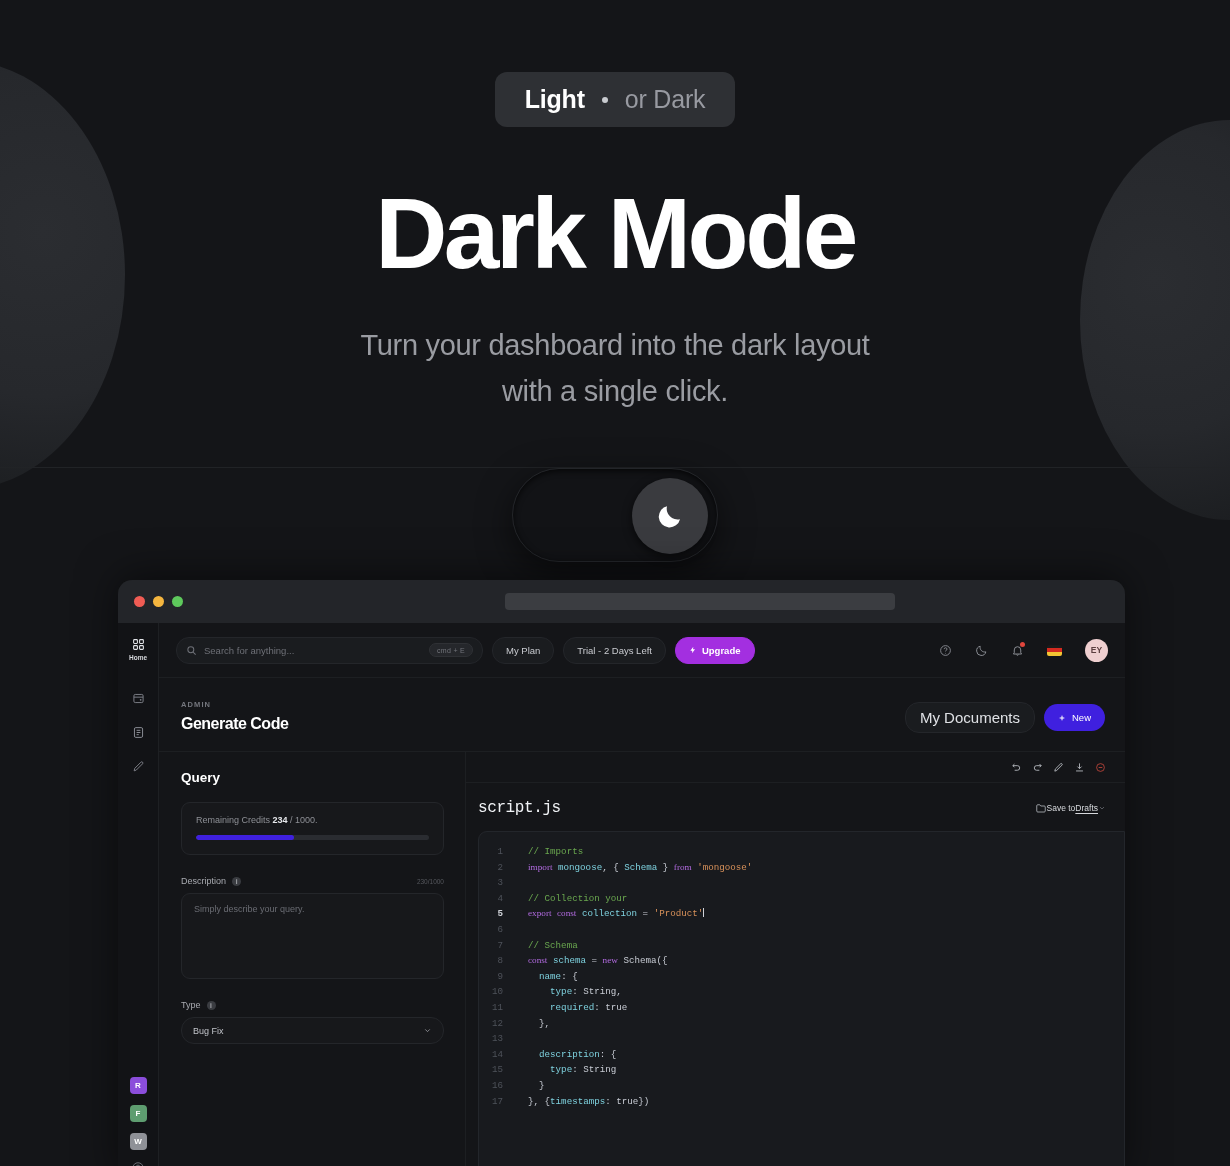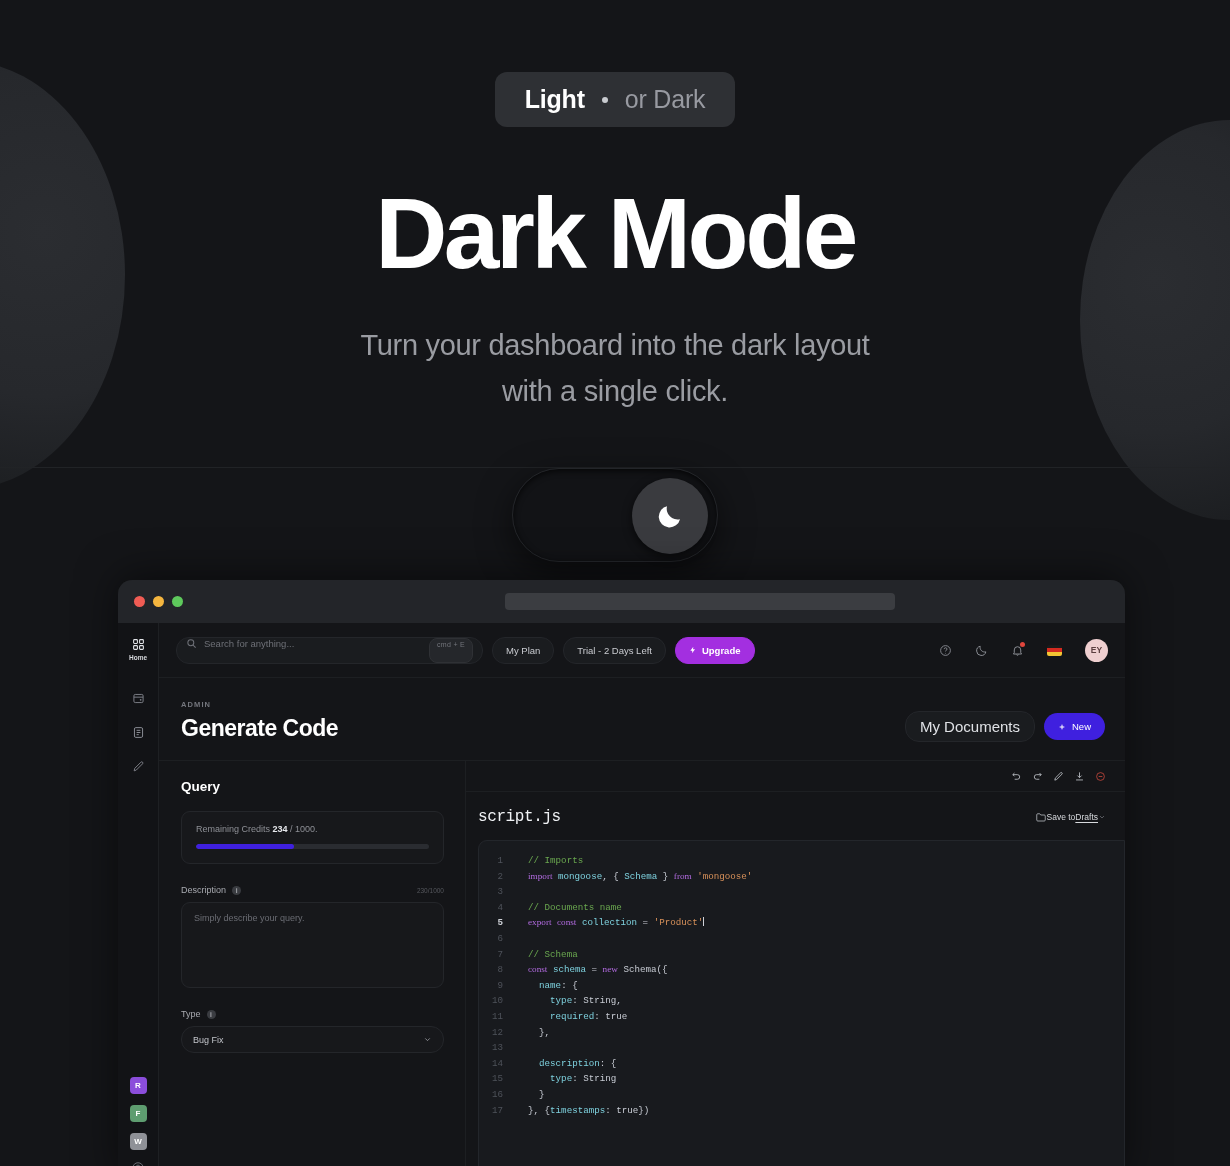--- a/index.html
+++ b/index.html
@@ -93,7 +93,7 @@
   }
   .search {
     flex:0 0 307px; height:27px; background:#1a1c1f; border:1px solid #24262a; border-radius:13px;
-    display:flex; padding:0 9px; gap:7px;
+    display:flex; align-items:center; padding:0 9px; gap:7px;
   }
   .search-ph { flex:1; color:#6e7077; font-size:9.5px; }
   .kbd { background:#25272b; border:1px solid #2f3135; border-radius:8px; color:#73757c;

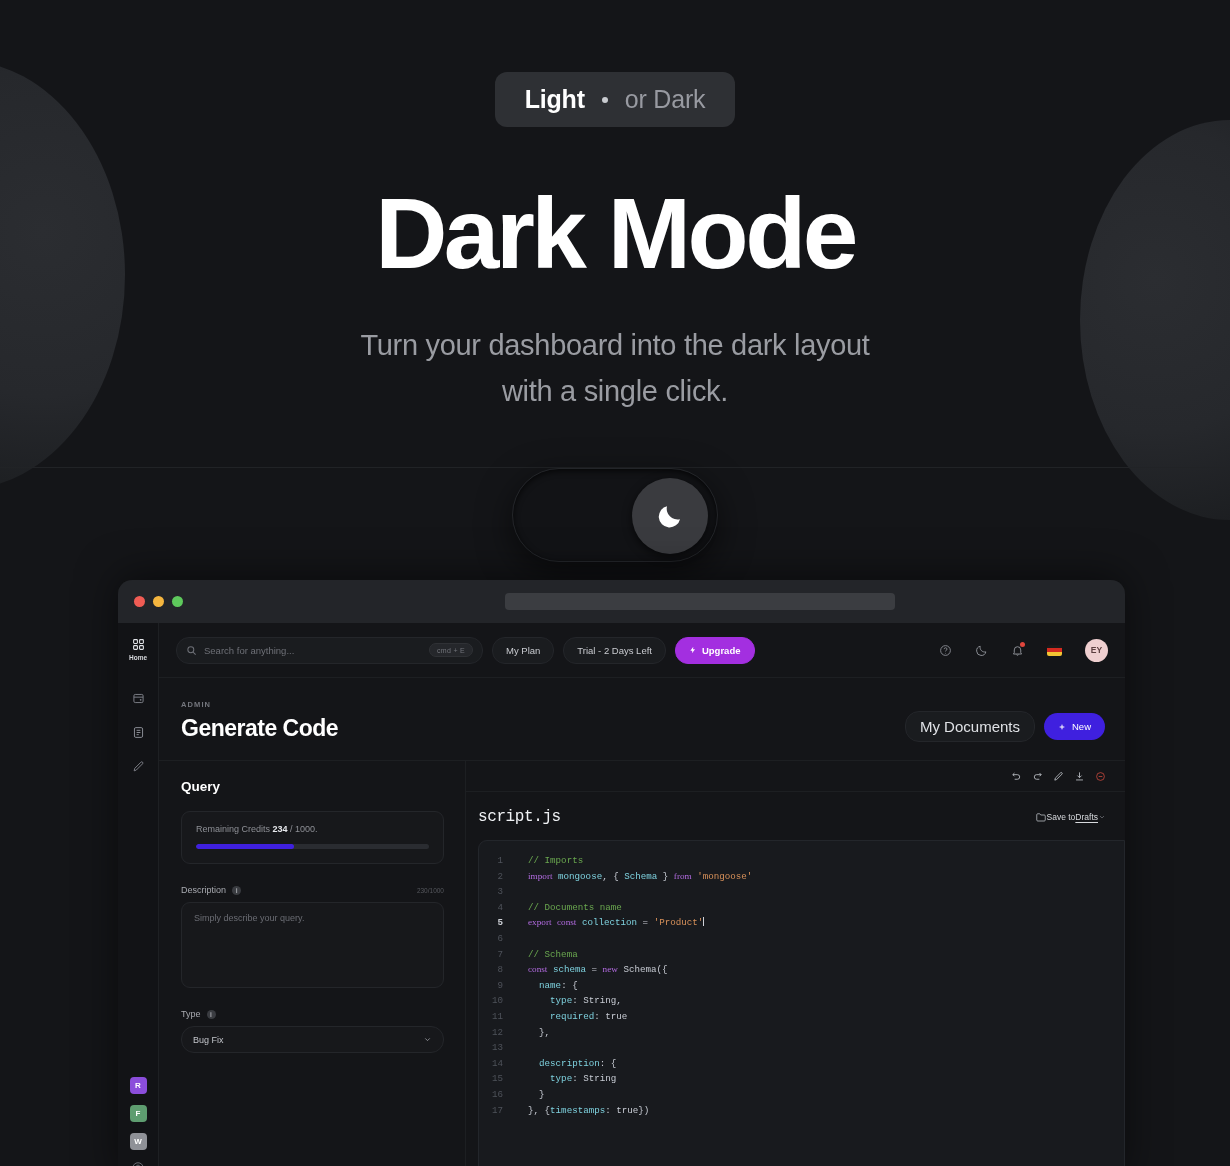--- a/index.html
+++ b/index.html
@@ -117,7 +117,7 @@
 
   .pagehead { display:flex; align-items:flex-end; padding:22px 20px 18px 22px; border-bottom:1px solid #1d1f22; }
   .crumb { color:#74767d; font-size:7.5px; font-weight:bold; letter-spacing:1.1px; }
-  .ptitle { color:#fff; font-size:23px; font-weight:bold; letter-spacing:-.5px; margin-top:6px; }
+  .ptitle { color:#fff; font-size:16px; font-weight:bold; letter-spacing:-.5px; margin-top:6px; }
   .head-actions { margin-left:auto; display:flex; align-items:center; gap:9px; }
   .btn-ghost { height:31px; padding:0 14px; border-radius:14px; background:#1a1c1f; border:1px solid #24262a;
                color:#dfe1e5; font-size:15px; display:flex; align-items:center; cursor:pointer; }

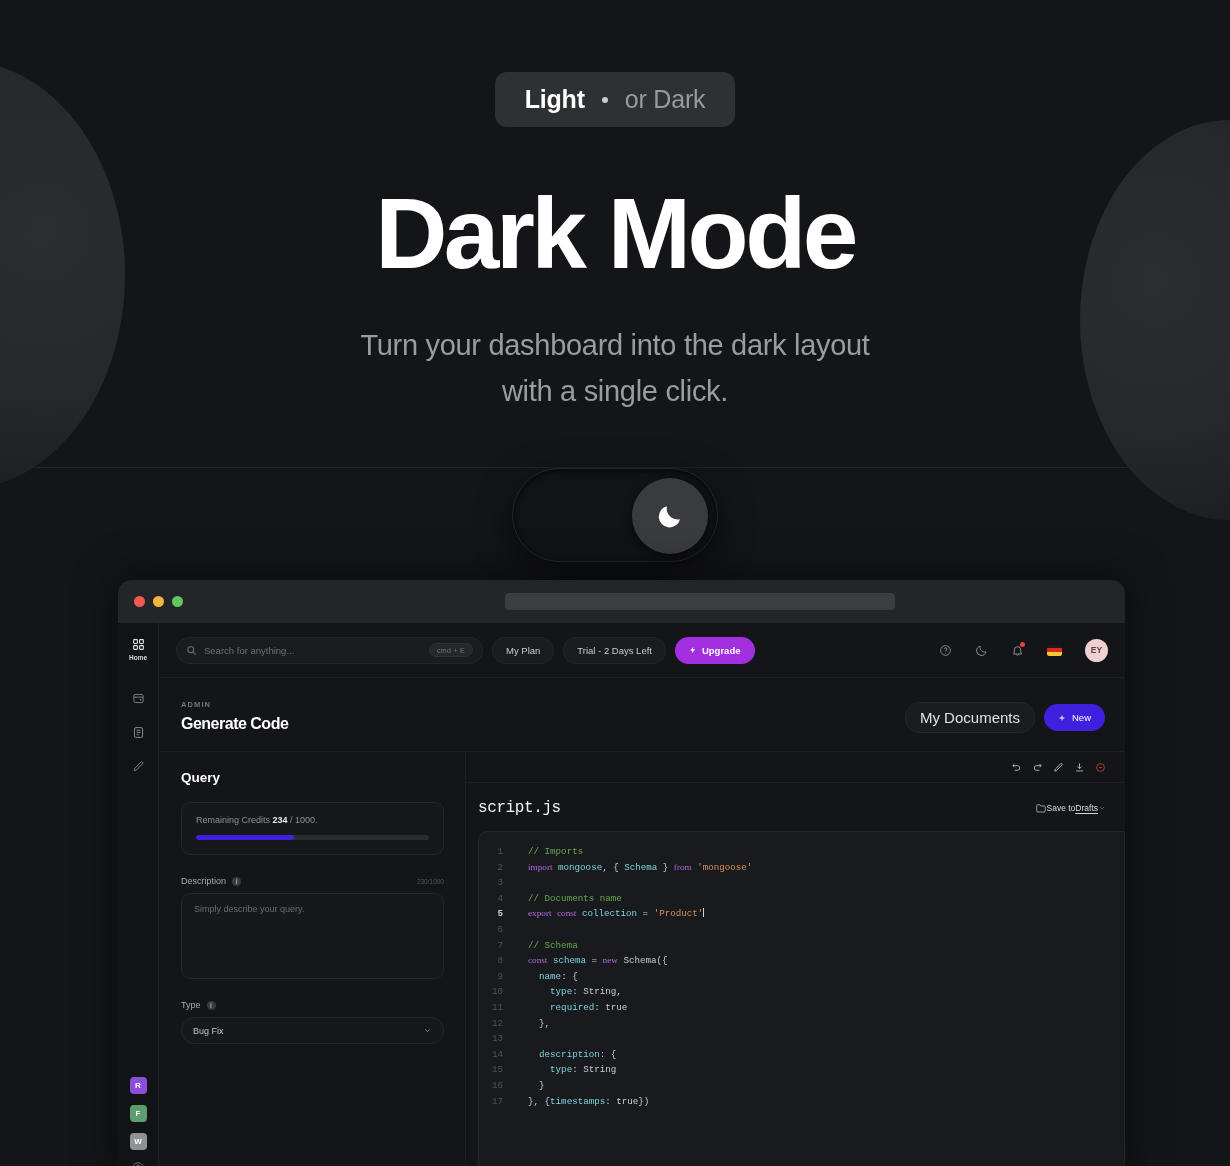--- a/index.html
+++ b/index.html
@@ -426,7 +426,7 @@
                 </div>
                 <div class="cline">
                   <span class="ln">4</span>
-                  <span class="ct"><span class="pl">  </span><span class="cm">// Documents name</span></span>
+                  <span class="ct"><span class="pl">  </span><span class="cm">// Collection your</span></span>
                 </div>
                 <div class="cline">
                   <span class="ln cur">5</span>

